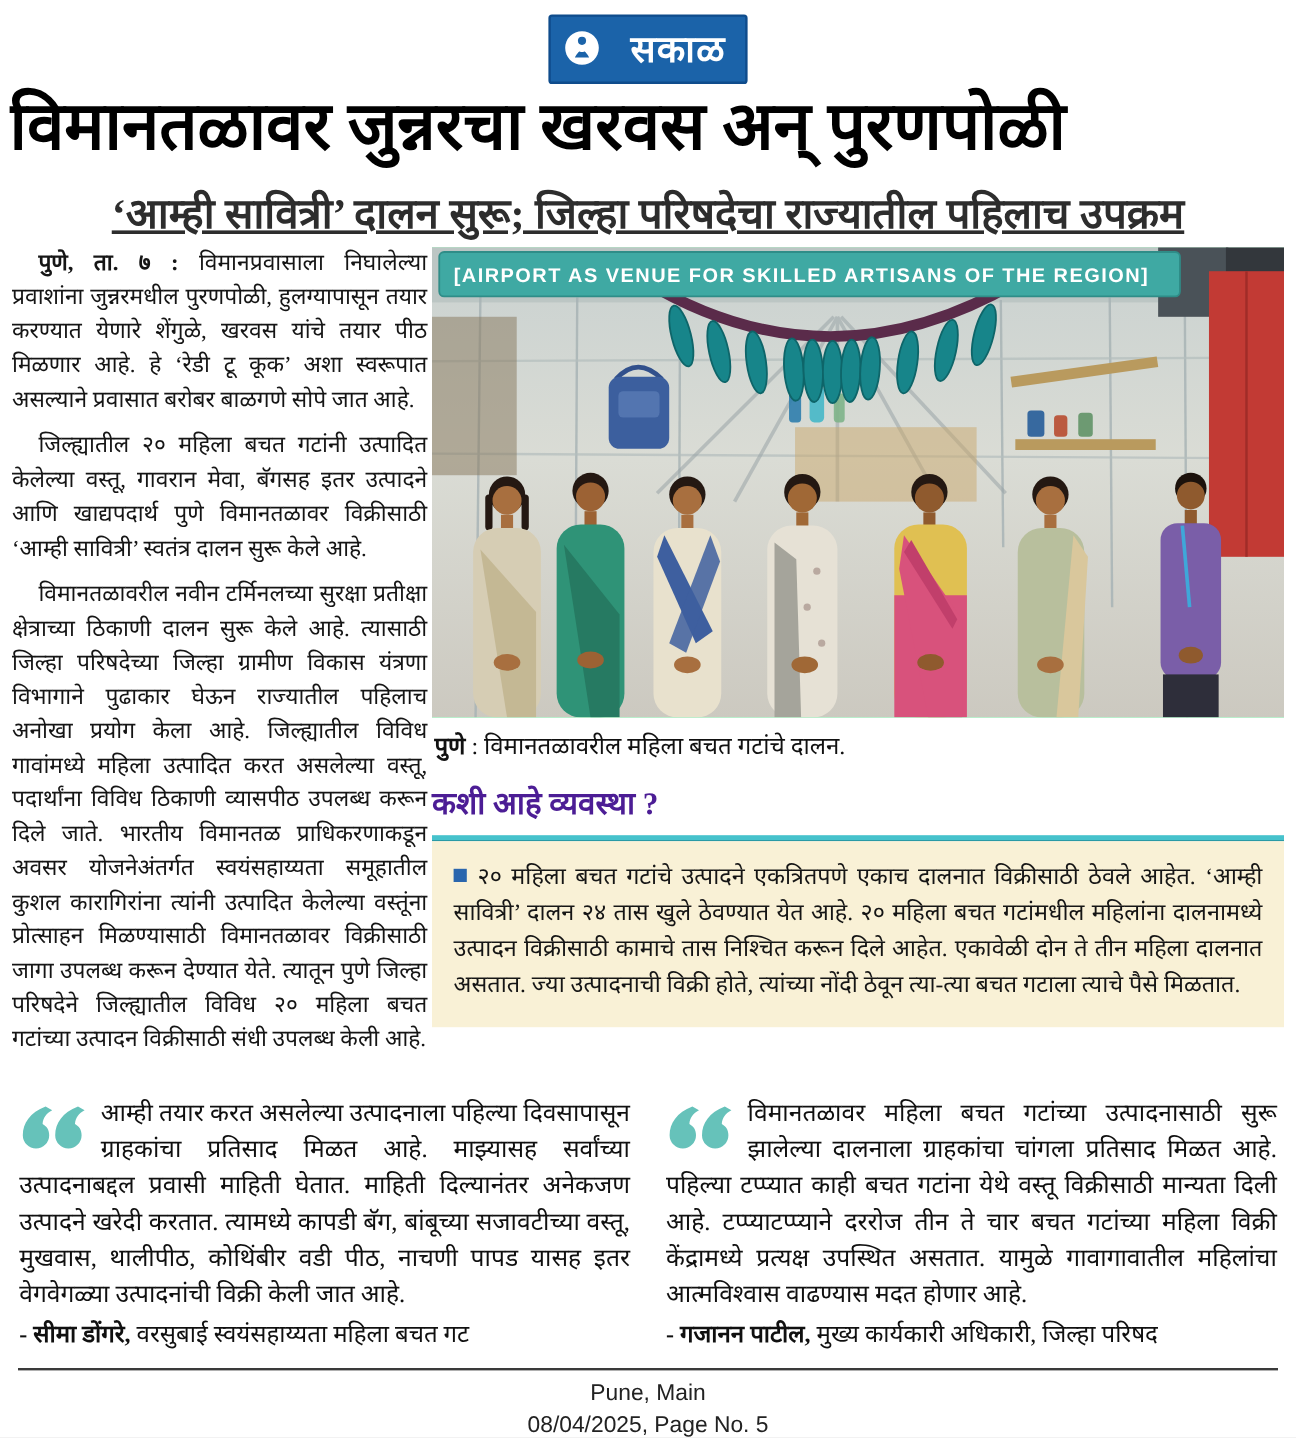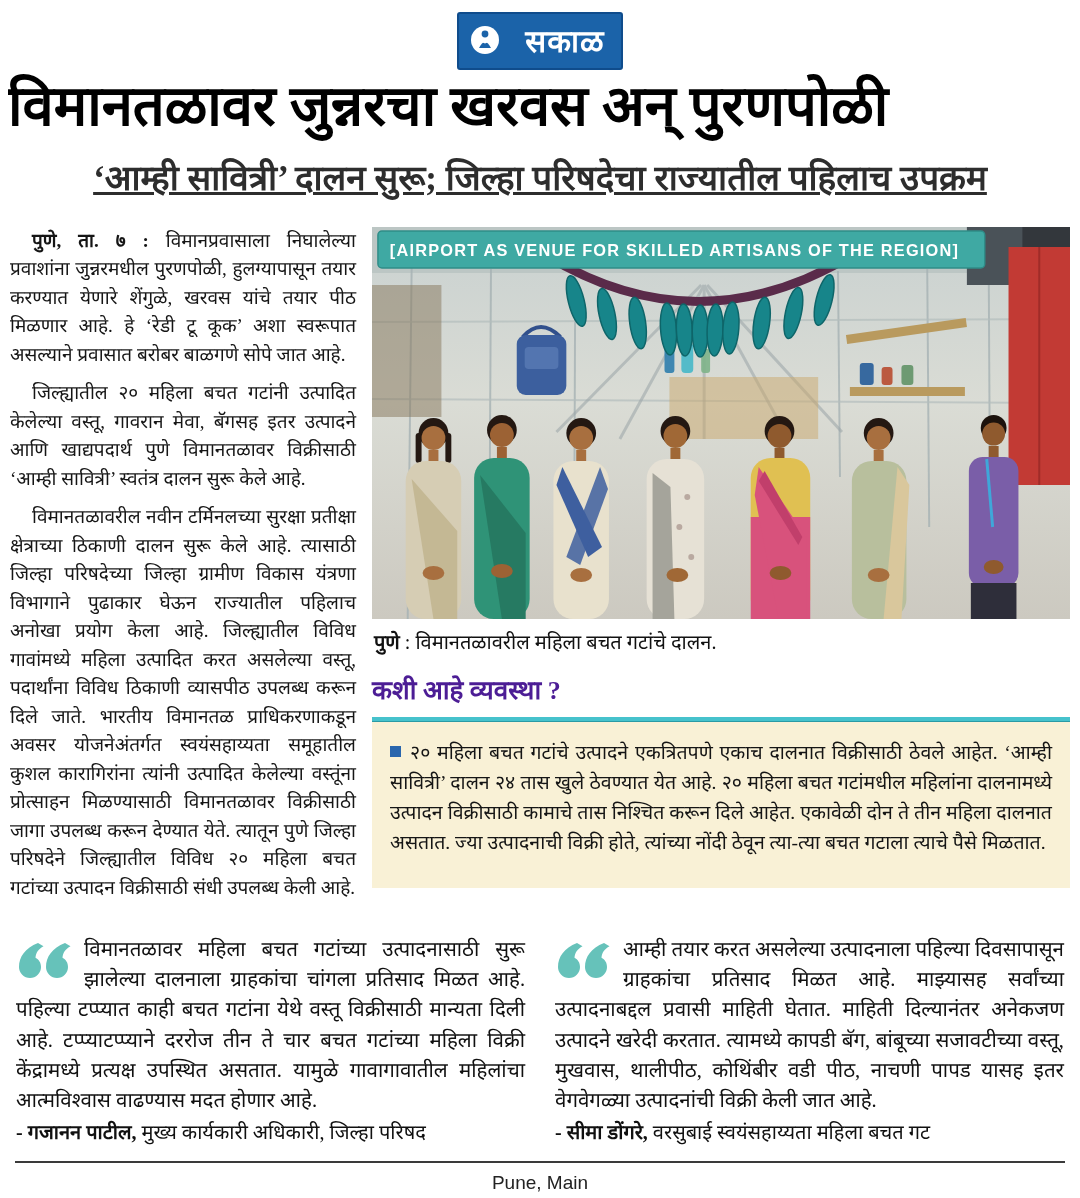--- a/index.html
+++ b/index.html
@@ -30,7 +30,7 @@
     text-decoration:underline;
   }
   
-  .content { display:flex; gap:16px; padding:0 10px; margin-top:21px; }
+  .content { display:flex; gap:4px; padding:0 10px; margin-top:0; }
   .article-col { width:346px; flex:none; font-size:19px; line-height:1.5; text-align:justify; color:#151515; }
   .article-col p { text-indent:22px; margin-bottom:10px; }
   .dateline { font-weight:bold; }

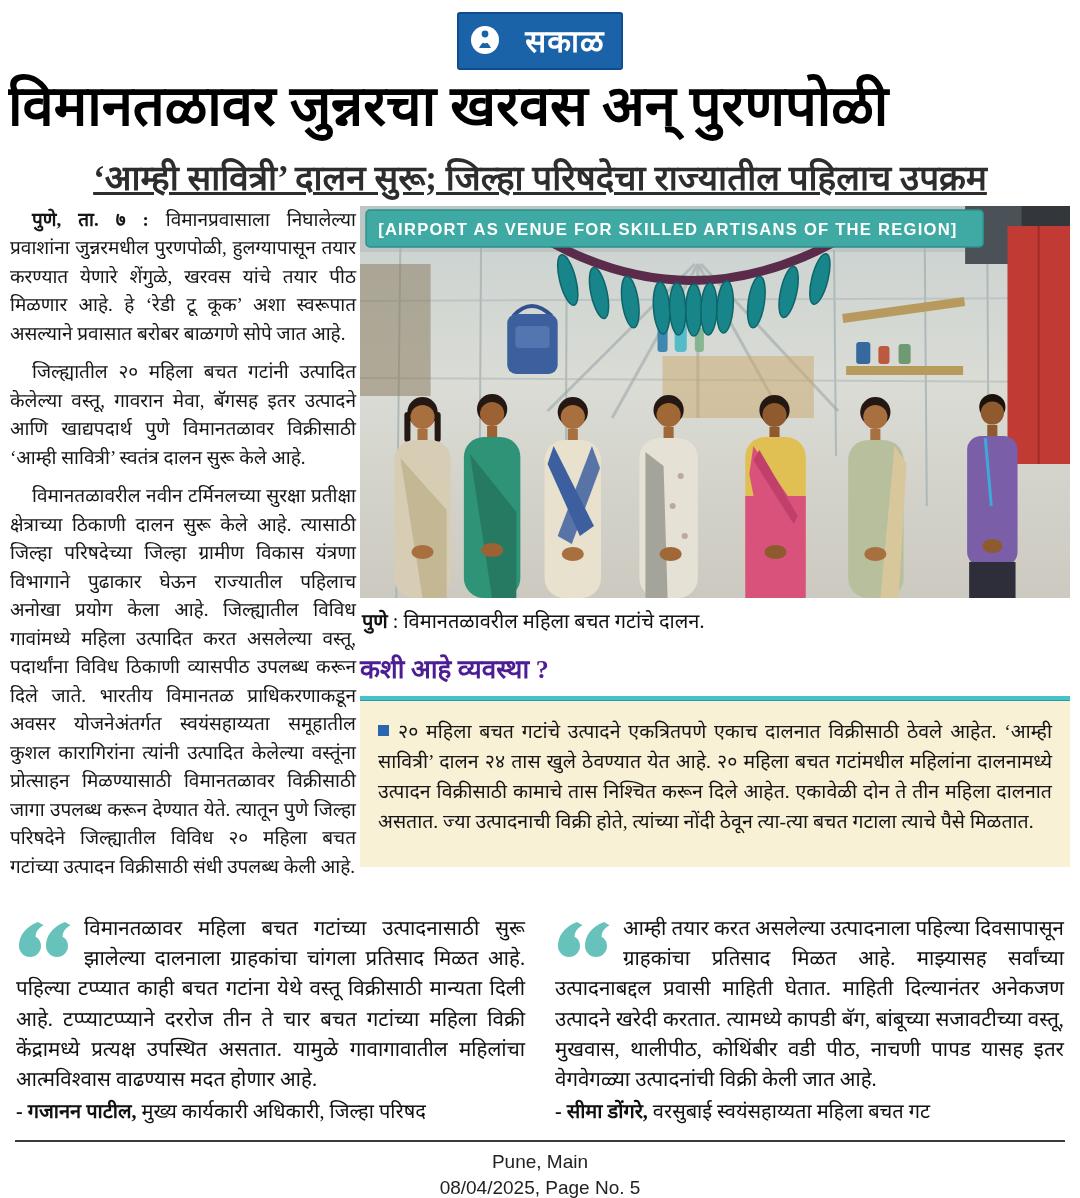--- a/index.html
+++ b/index.html
@@ -44,7 +44,7 @@
   .box-title { text-align:left; font-size:26px; font-weight:800; color:#4c1d95; margin:16px 0 10px; }
   .teal-rule { height:5px; background:#46c2cc; border-bottom:1px solid #2a9aa5; }
   .info-box {
-    background:#f9f1d6; padding:16px 18px 29px; font-size:19.5px;
+    background:#f9f1d6; padding:16px 18px 18px; font-size:19.5px;
     line-height:1.55; text-align:justify; color:#151515;
   }
   .bullet-sq { display:inline-block; width:11px; height:11px; background:#2a66ad; margin-right:9px; vertical-align:2px; }

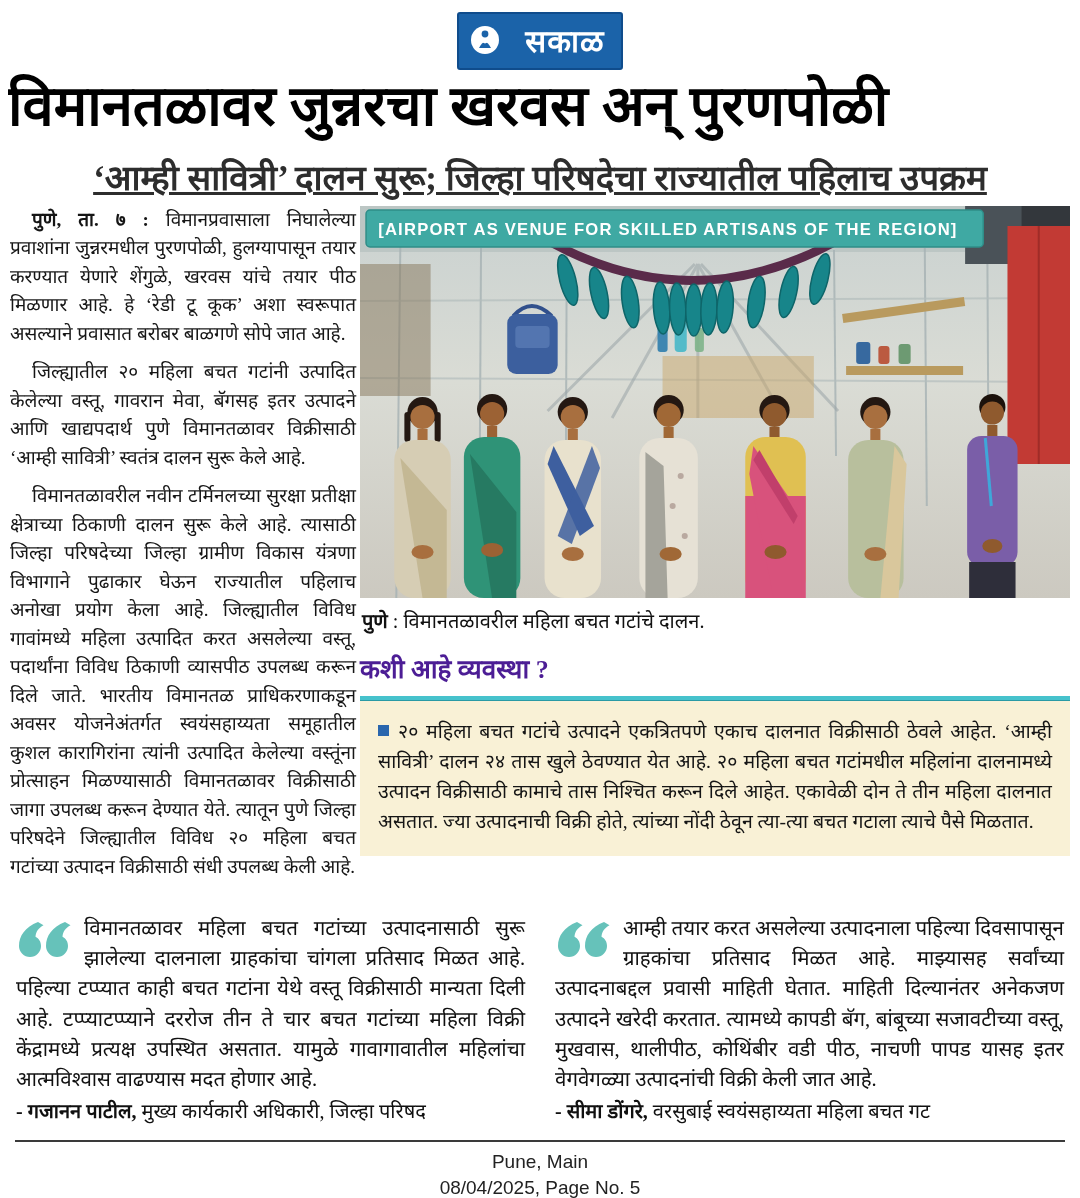--- a/index.html
+++ b/index.html
@@ -274,8 +274,8 @@
           </g>
         </svg>
       </span>
-      <p class="qtext">विमानतळावर महिला बचत गटांच्या उत्पादनासाठी सुरू झालेल्या दालनाला ग्राहकांचा चांगला प्रतिसाद मिळत आहे. पहिल्या टप्प्यात काही बचत गटांना येथे वस्तू विक्रीसाठी मान्यता दिली आहे. टप्प्याटप्प्याने दररोज तीन ते चार बचत गटांच्या महिला विक्री केंद्रामध्ये प्रत्यक्ष उपस्थित असतात. यामुळे गावागावातील महिलांचा आत्मविश्वास वाढण्यास मदत होणार आहे.</p>
-      <p class="attr"><b>- गजानन पाटील,</b><span> मुख्य कार्यकारी अधिकारी, जिल्हा परिषद</span></p>
+      <p class="qtext">आम्ही तयार करत असलेल्या उत्पादनाला पहिल्या दिवसापासून ग्राहकांचा प्रतिसाद मिळत आहे. माझ्यासह सर्वांच्या उत्पादनाबद्दल प्रवासी माहिती घेतात. माहिती दिल्यानंतर अनेकजण उत्पादने खरेदी करतात. त्यामध्ये कापडी बॅग, बांबूच्या सजावटीच्या वस्तू, मुखवास, थालीपीठ, कोथिंबीर वडी पीठ, नाचणी पापड यासह इतर वेगवेगळ्या उत्पादनांची विक्री केली जात आहे.</p>
+      <p class="attr"><b>- सीमा डोंगरे,</b><span> वरसुबाई स्वयंसहाय्यता महिला बचत गट</span></p>
     </div>
 
     <div class="quote">
@@ -287,8 +287,8 @@
           </g>
         </svg>
       </span>
-      <p class="qtext">आम्ही तयार करत असलेल्या उत्पादनाला पहिल्या दिवसापासून ग्राहकांचा प्रतिसाद मिळत आहे. माझ्यासह सर्वांच्या उत्पादनाबद्दल प्रवासी माहिती घेतात. माहिती दिल्यानंतर अनेकजण उत्पादने खरेदी करतात. त्यामध्ये कापडी बॅग, बांबूच्या सजावटीच्या वस्तू, मुखवास, थालीपीठ, कोथिंबीर वडी पीठ, नाचणी पापड यासह इतर वेगवेगळ्या उत्पादनांची विक्री केली जात आहे.</p>
-      <p class="attr"><b>- सीमा डोंगरे,</b><span> वरसुबाई स्वयंसहाय्यता महिला बचत गट</span></p>
+      <p class="qtext">विमानतळावर महिला बचत गटांच्या उत्पादनासाठी सुरू झालेल्या दालनाला ग्राहकांचा चांगला प्रतिसाद मिळत आहे. पहिल्या टप्प्यात काही बचत गटांना येथे वस्तू विक्रीसाठी मान्यता दिली आहे. टप्प्याटप्प्याने दररोज तीन ते चार बचत गटांच्या महिला विक्री केंद्रामध्ये प्रत्यक्ष उपस्थित असतात. यामुळे गावागावातील महिलांचा आत्मविश्वास वाढण्यास मदत होणार आहे.</p>
+      <p class="attr"><b>- गजानन पाटील,</b><span> मुख्य कार्यकारी अधिकारी, जिल्हा परिषद</span></p>
     </div>
 
   </div>

